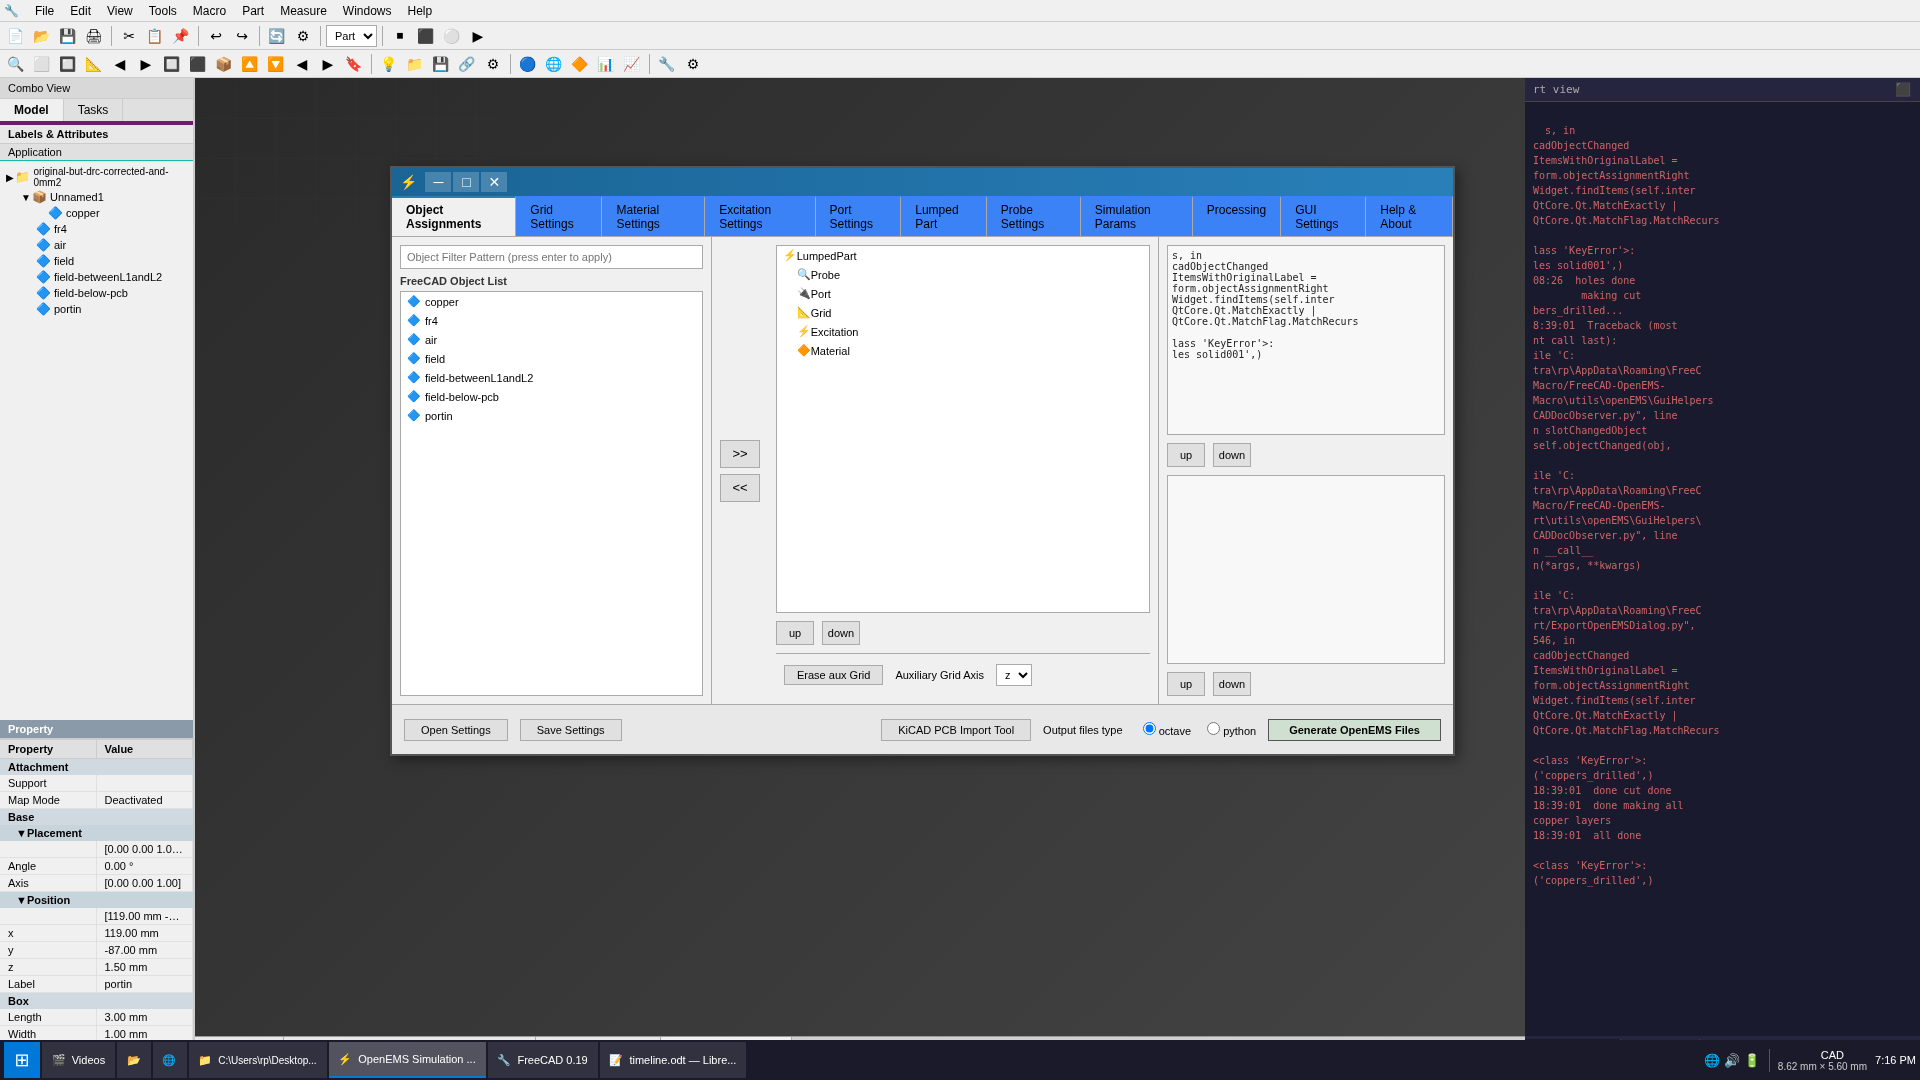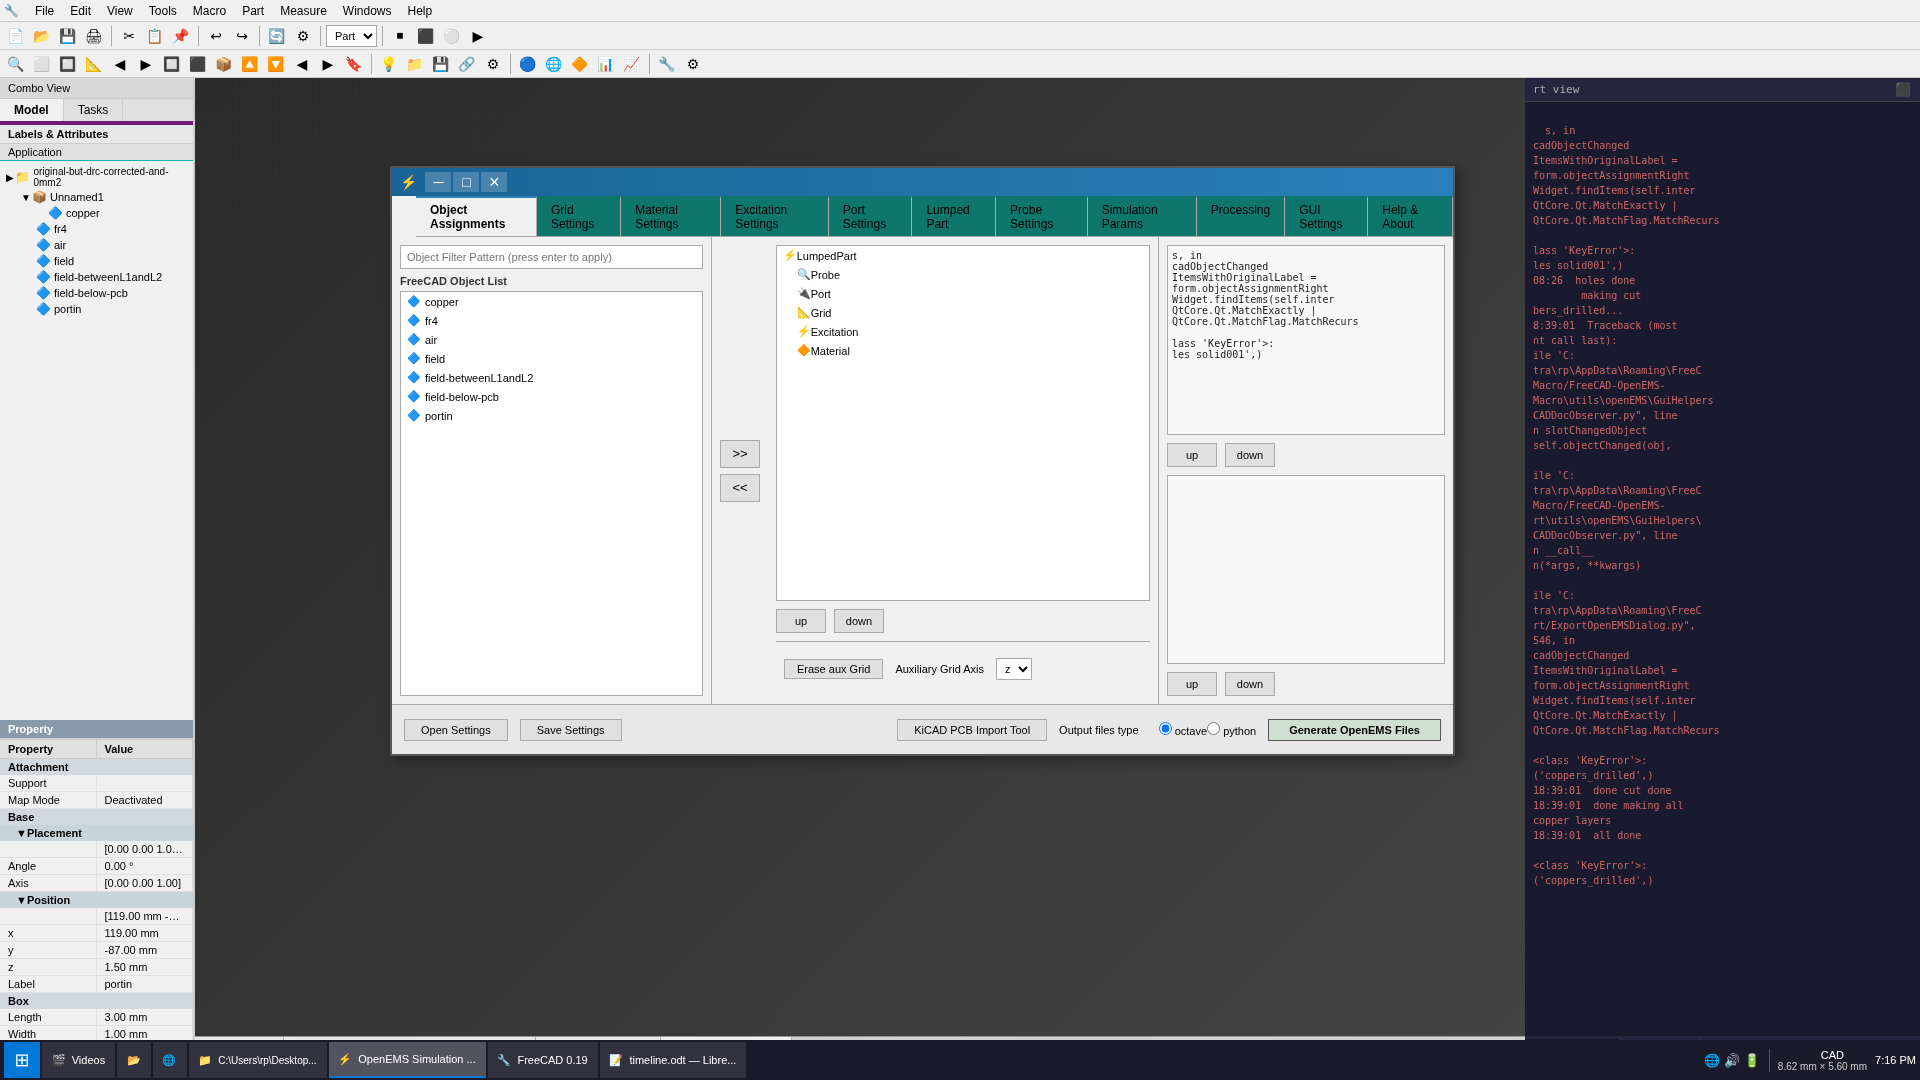--- a/index.html
+++ b/index.html
@@ -230,9 +230,8 @@
     
     .dialog-tabs {
       display: flex;
-      background: #0f766e;
+      background: #3b82f6;
       border-bottom: 1px solid #aaa;
-      margin-left: 24px;
     }
     .dialog-tab {
       padding: 5px 14px;

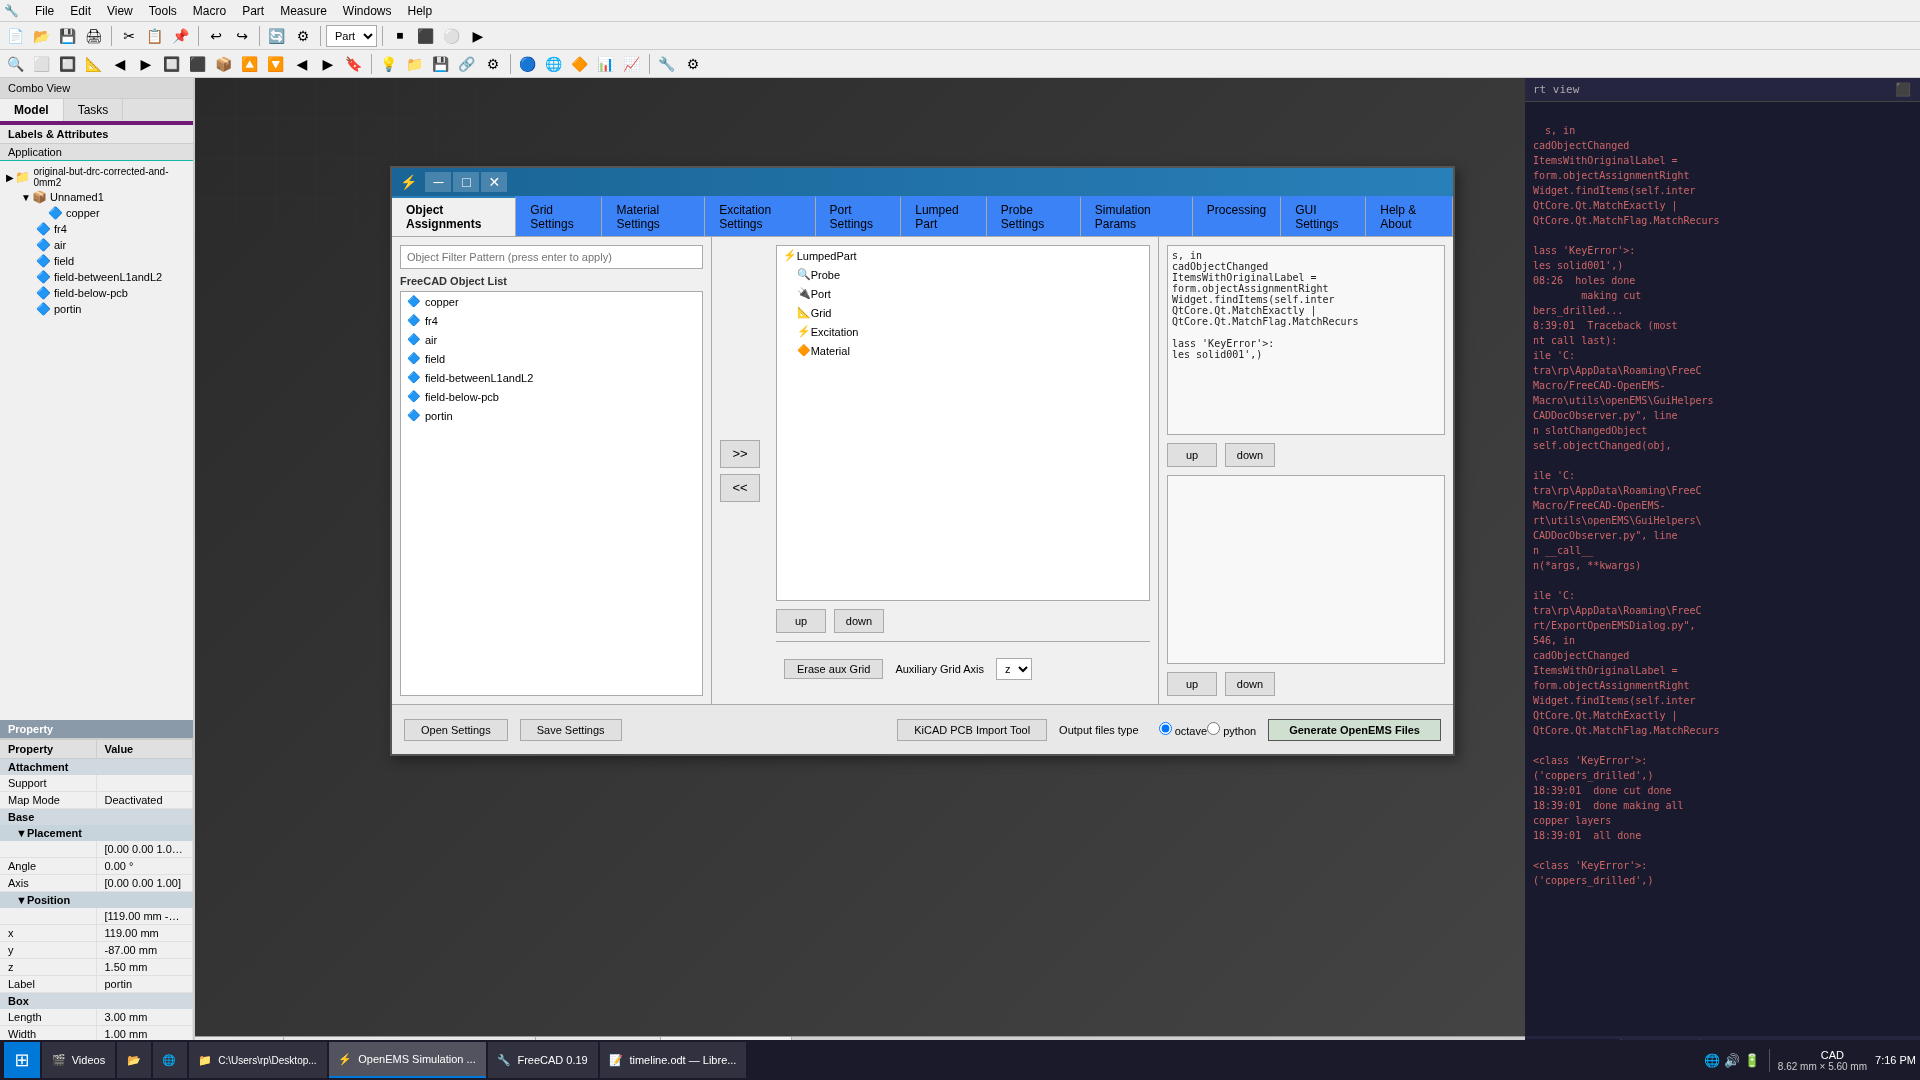--- a/index.html
+++ b/index.html
@@ -345,7 +345,7 @@
       justify-content: flex-start;
     }
     .up-down-btn {
-      width: 50px; height: 24px;
+      width: 38px; height: 24px;
       border: 1px solid #aaa;
       background: #e0e0e0;
       cursor: pointer;

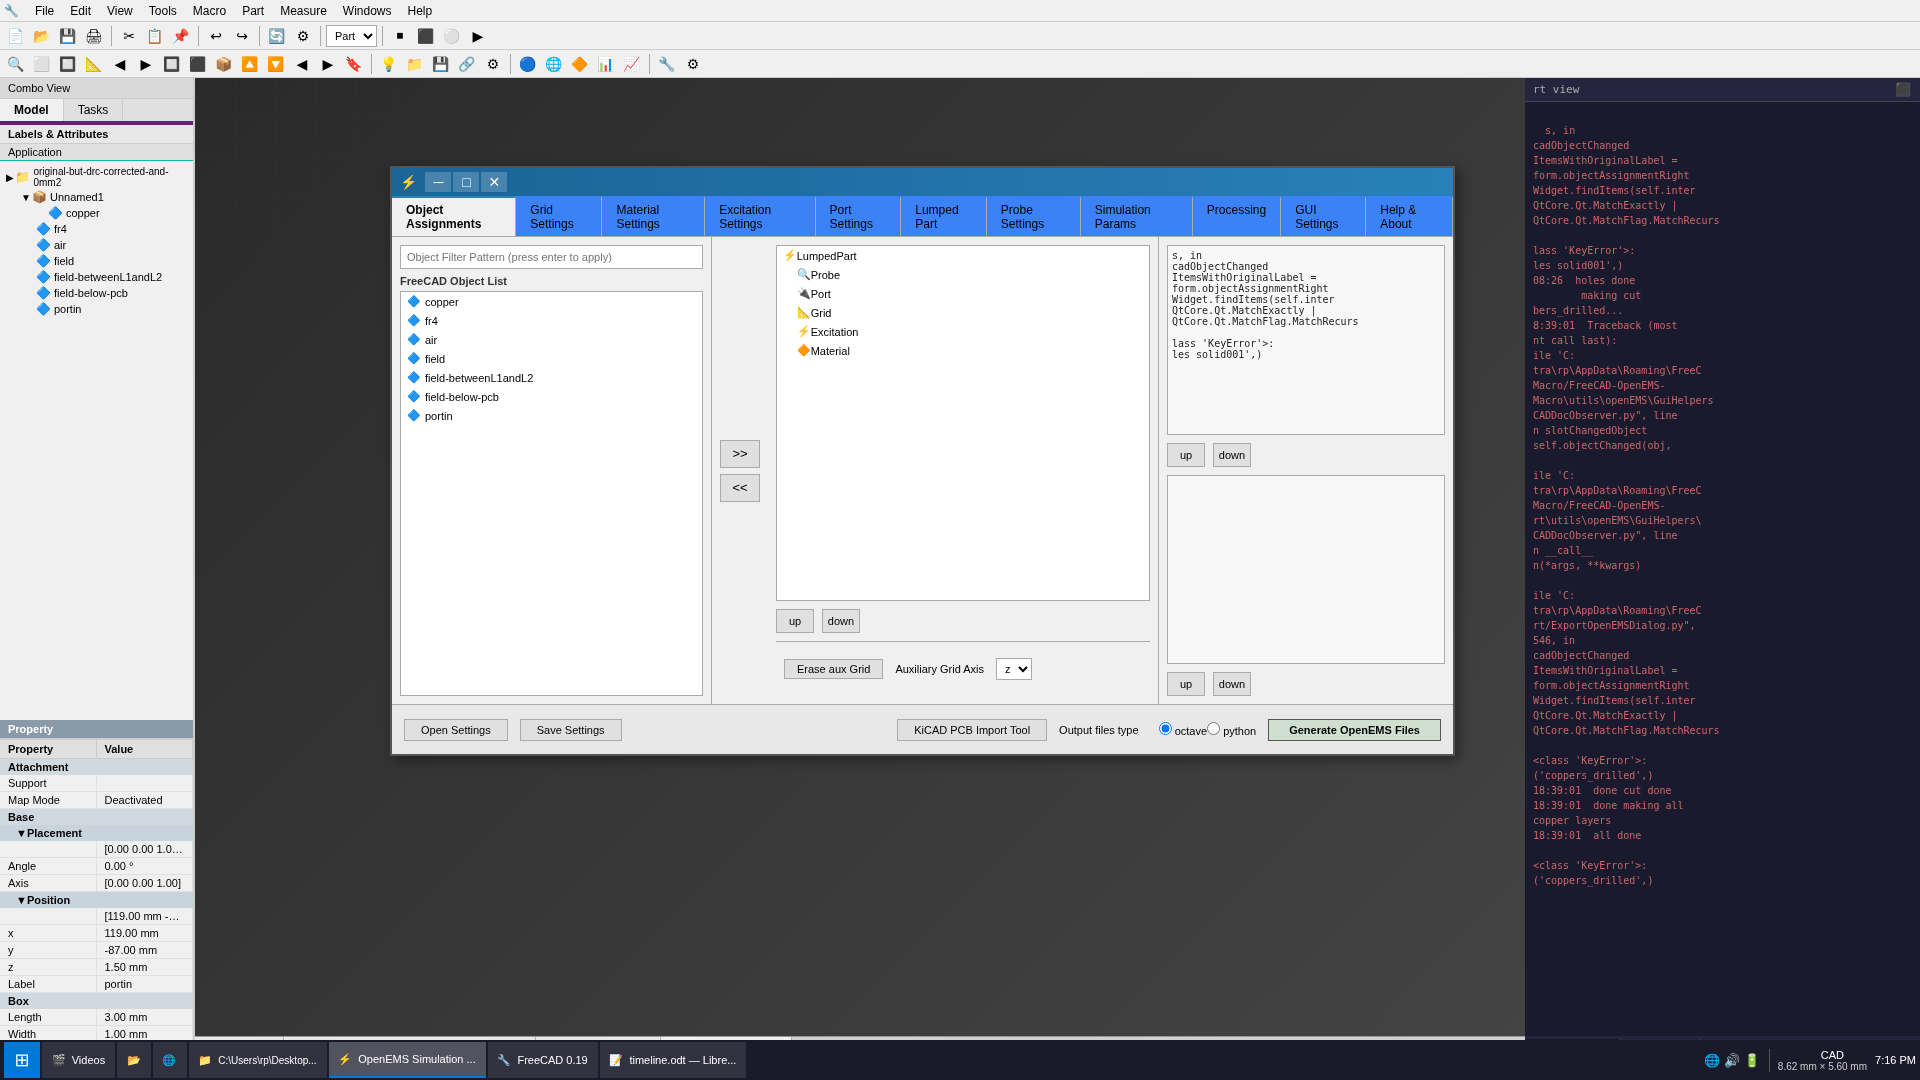--- a/index.html
+++ b/index.html
@@ -426,7 +426,7 @@
       display: flex;
       align-items: center;
       gap: 12px;
-      padding: 16px 8px;
+      padding: 10px 8px;
       border-top: 1px solid #aaa;
       font-size: 11px;
     }

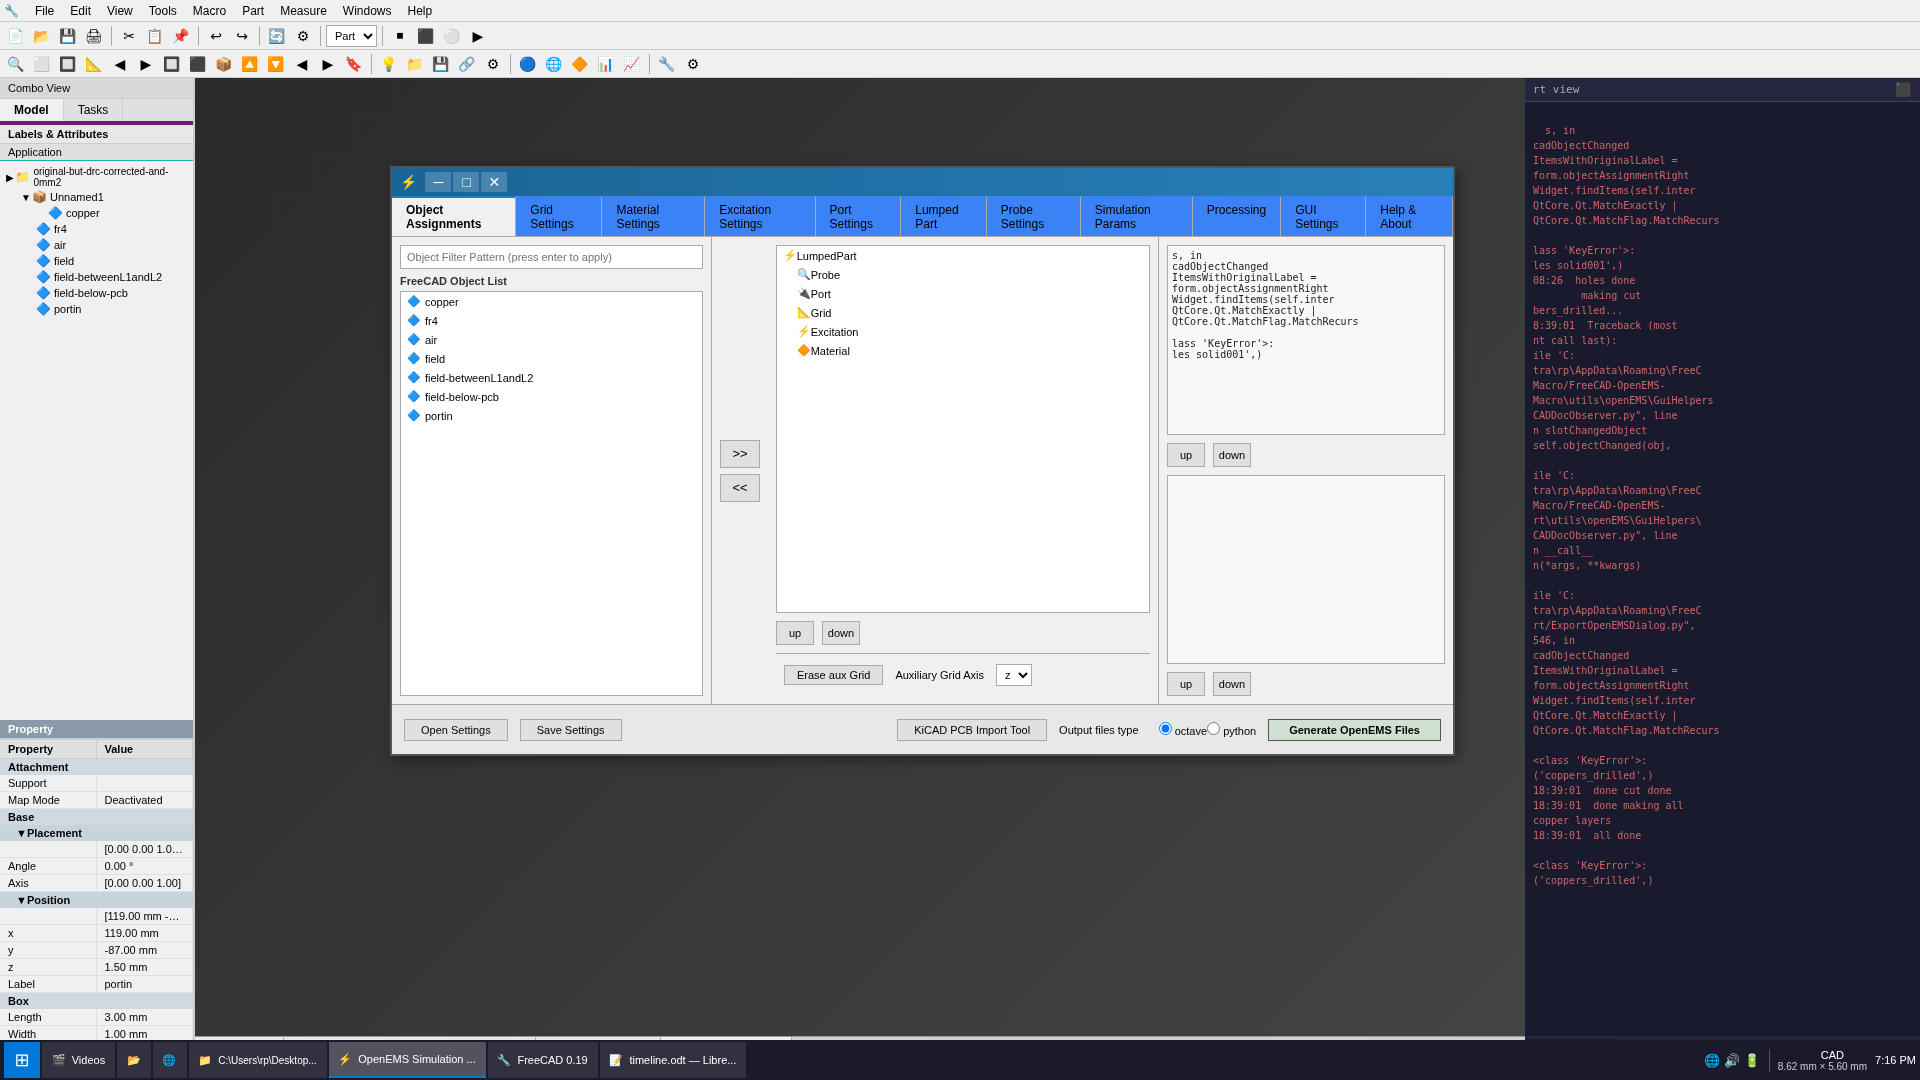--- a/index.html
+++ b/index.html
@@ -411,7 +411,7 @@
     }
     .spacer { flex: 1; }
     .output-type-label { font-size: 11px; margin-right: 8px; }
-    .radio-group { display: flex; align-items: flex-start; font-size: 11px; }
+    .radio-group { display: flex; gap: 16px; align-items: flex-start; font-size: 11px; }
     .generate-btn {
       padding: 4px 20px;
       border: 1px solid #555;

